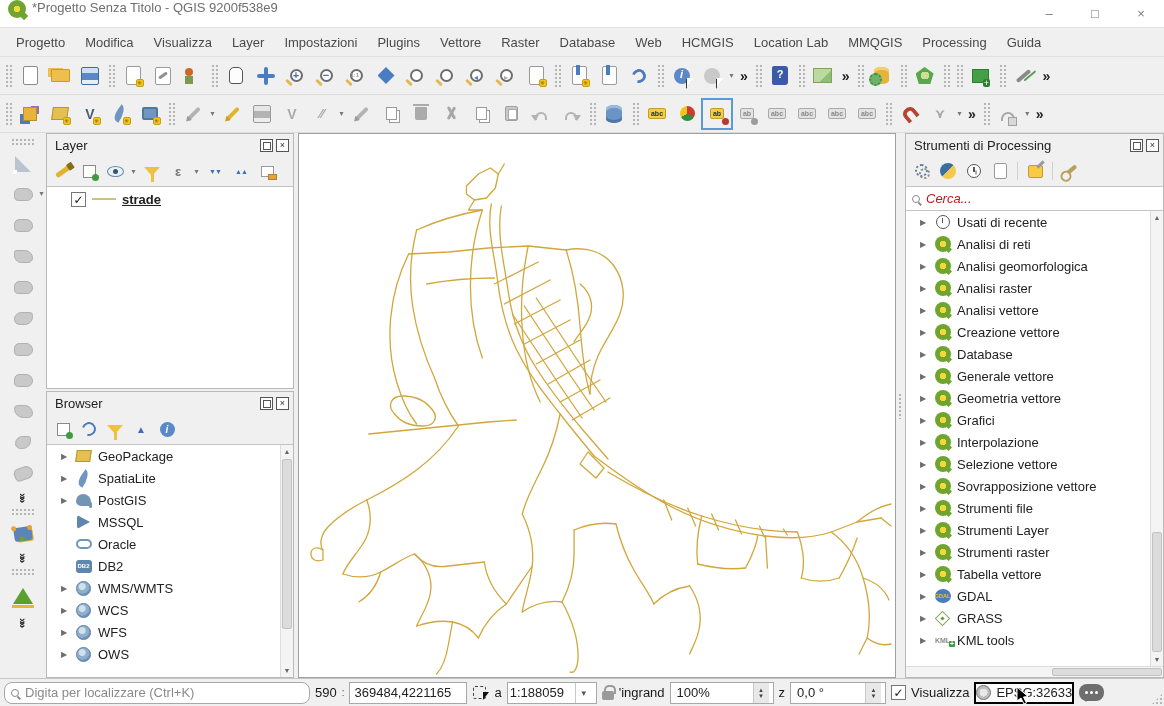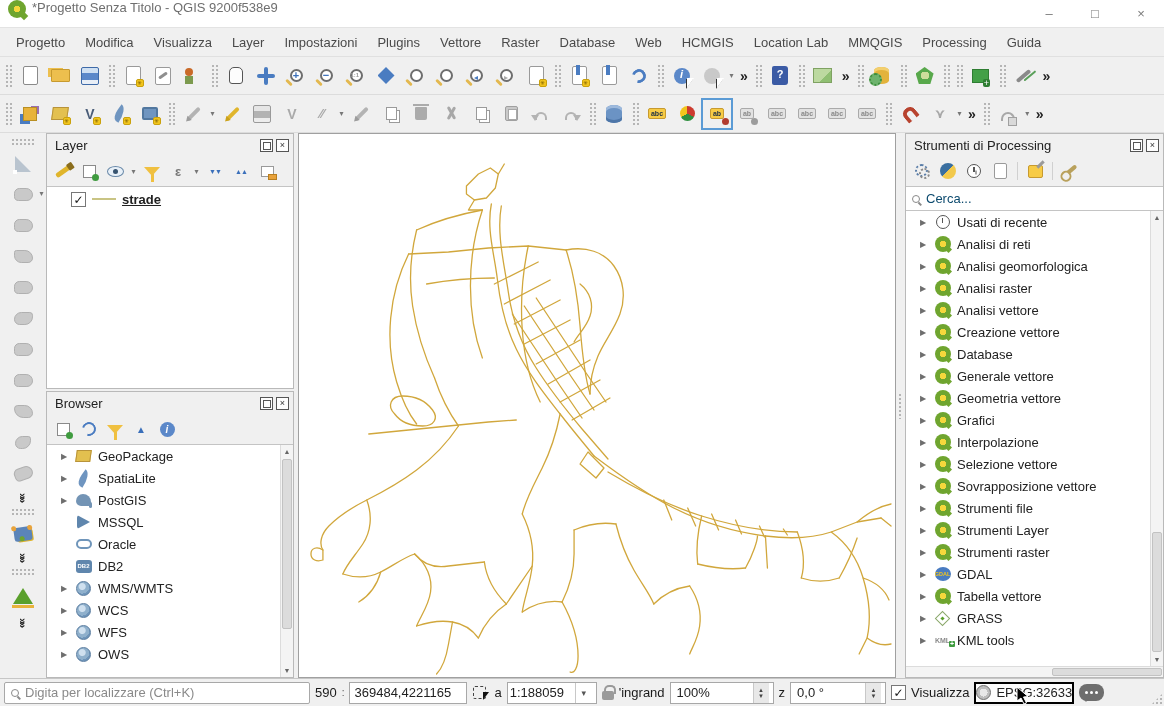--- a/index.html
+++ b/index.html
@@ -170,7 +170,7 @@
   .search{height:25px;background:#fff;border-top:1px solid #c4c4c4;border-bottom:1px solid #c4c4c4;display:flex;align-items:center;padding:0 6px;gap:6px}
   .smag{width:8px;height:8px;border:1.5px solid #8a8a8a;border-radius:50%;position:relative;flex:none}
   .smag::after{content:"";position:absolute;right:-3px;bottom:-3px;width:4px;height:1.5px;background:#8a8a8a;transform:rotate(45deg)}
-  .phold{color:#0c4a6e;}
+  .phold{color:#b91c1c;font-style:italic}
   .rtree{flex:1;background:#fff;display:flex;overflow:hidden}
   .rhsb{height:11px;background:#f4f4f4;border-top:1px solid #dcdcdc;display:flex}
   .rhsb .htrack{flex:1}

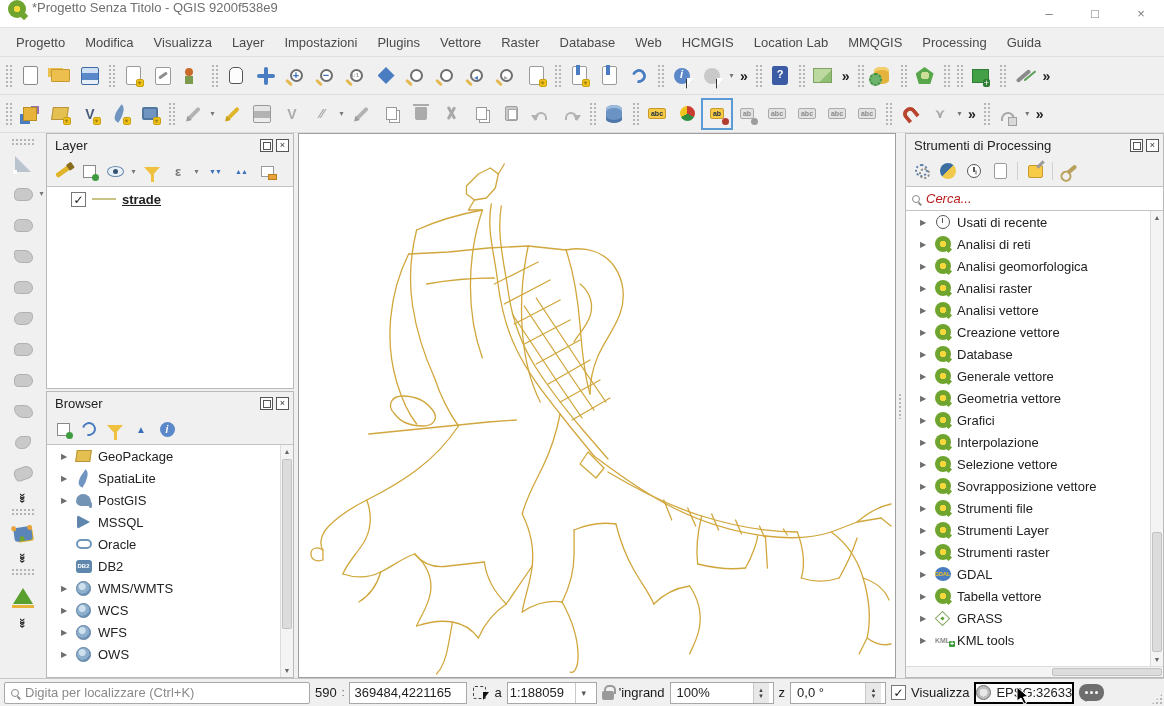--- a/index.html
+++ b/index.html
@@ -902,16 +902,16 @@
         <div class="trow">
             <span class="arr on"></span>
             <span class="ticon">
+              <span class="i-q"></span>
+            </span>
+            <span>Tabella vettore</span>
+          </div>
+        <div class="trow">
+            <span class="arr on"></span>
+            <span class="ticon">
               <span class="i-gdal">GDAL</span>
             </span>
             <span>GDAL</span>
-          </div>
-        <div class="trow">
-            <span class="arr on"></span>
-            <span class="ticon">
-              <span class="i-q"></span>
-            </span>
-            <span>Tabella vettore</span>
           </div>
         <div class="trow">
             <span class="arr on"></span>

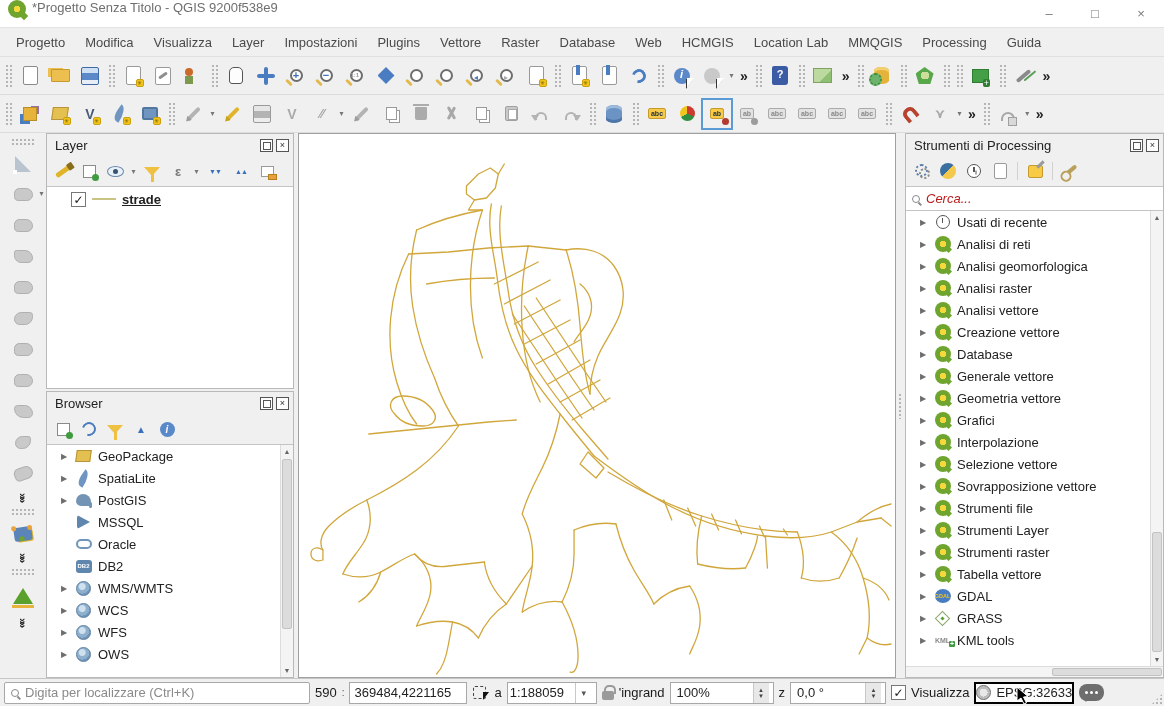--- a/index.html
+++ b/index.html
@@ -187,7 +187,7 @@
   .psep{width:1px;height:18px;background:#d0d0d0;margin:0 3px}
   
   .status{height:28px;background:#f0f0f0;border-top:1px solid #c6c6c6;display:flex;align-items:center;padding:0 4px;gap:5px}
-  .locator{width:306px;height:22px;background:#fff;border:1px solid #a8a8a8;border-radius:2px;display:flex;align-items:center;padding:0 6px;gap:6px}
+  .locator{width:306px;height:22px;background:#fff;border:1px solid #a8a8a8;border-radius:8px;display:flex;align-items:center;padding:0 6px;gap:6px}
   .loctext{color:#8a8a8a}
   .sval{height:22px;background:#fff;border:1px solid #a8a8a8;display:flex;align-items:center;justify-content:flex-start;padding:0 4px}
   .coord{width:118px}

